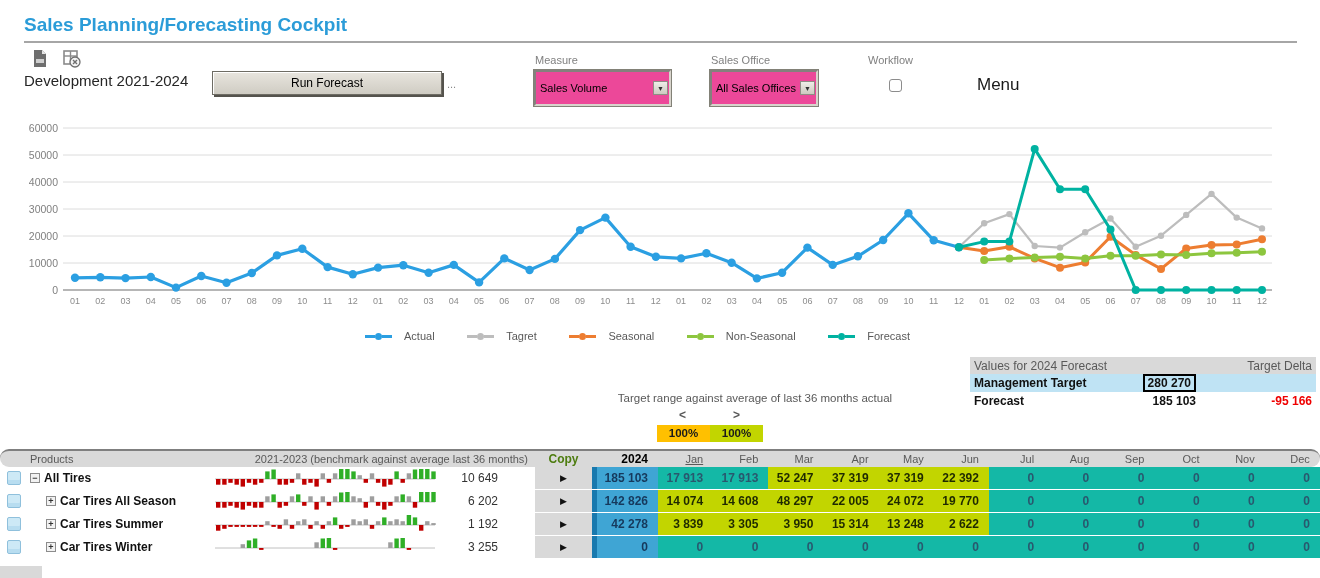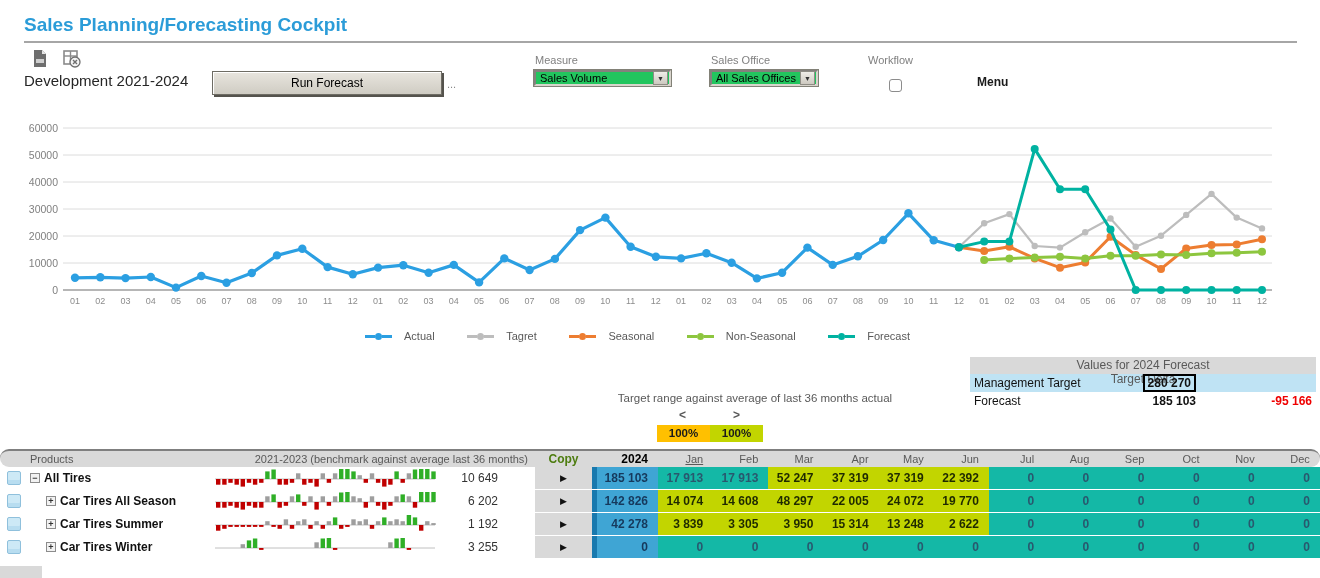--- a/index.html
+++ b/index.html
@@ -15,7 +15,7 @@
   #run-btn { left:212px; top:71px; width:230px; height:24px; background:linear-gradient(#e8e5de,#cfccc3); border:1px solid #6e6c64; box-shadow:inset 1px 1px 0 #fff, 2px 2px 0 #55534d; font-size:12px; color:#000; font-family:"Liberation Sans",sans-serif; cursor:pointer; }
   #btn-ellipsis { left:447px; top:78px; font-size:11px; color:#8a8a8a; }
   .combo-label { top:54px; font-size:11px; color:#808080; }
-  .combo { top:70px; height:16px; background:#22c55e; border:2px inset #d8d4cc; outline:1px solid #828177; display:flex; align-items:center; justify-content:space-between; font-size:11px; color:#000; cursor:default; }
+  .combo { top:70px; height:36px; background:#ec4899; border:2px inset #d8d4cc; outline:1px solid #828177; display:flex; align-items:center; justify-content:space-between; font-size:11px; color:#000; cursor:default; }
   .combo .val { padding-left:4px; white-space:nowrap; overflow:hidden; }
   .combo .dd { width:15px; height:14px; margin-right:1px; background:linear-gradient(#efede8,#cdc9c0); border:1px solid #8f8d85; font-size:7px; color:#333; display:flex; align-items:center; justify-content:center; }
   #workflow-label { left:868px; top:54px; font-size:11px; color:#808080; }

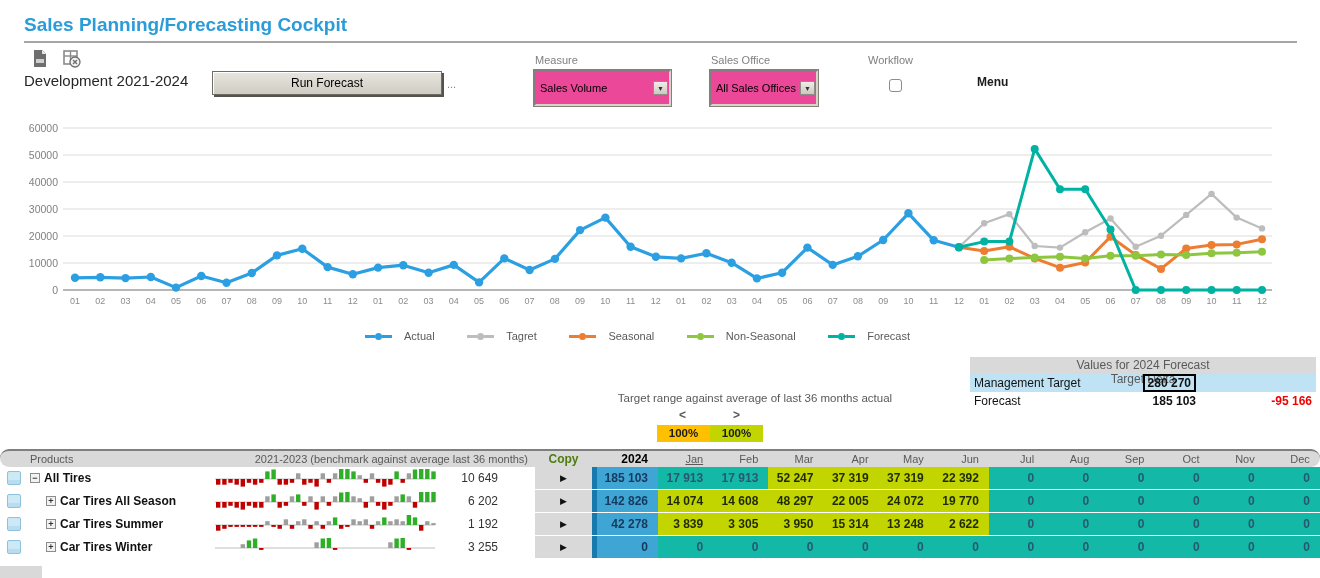--- a/index.html
+++ b/index.html
@@ -20,7 +20,7 @@
   .combo .dd { width:15px; height:14px; margin-right:1px; background:linear-gradient(#efede8,#cdc9c0); border:1px solid #8f8d85; font-size:7px; color:#333; display:flex; align-items:center; justify-content:center; }
   #workflow-label { left:868px; top:54px; font-size:11px; color:#808080; }
   #workflow-box { left:889px; top:79px; width:13px; height:13px; border:1.5px solid #8c8c8c; border-radius:3px; background:#fff; cursor:pointer; }
-  #menu-label { left:977px; top:75px; font-size:12px; font-weight:bold; color:#1a1a1a; cursor:pointer; }
+  #menu-label { left:977px; top:75px; font-size:17px; font-weight:normal; color:#1a1a1a; cursor:pointer; }
 
   
   #chart { left:0; top:116px; }

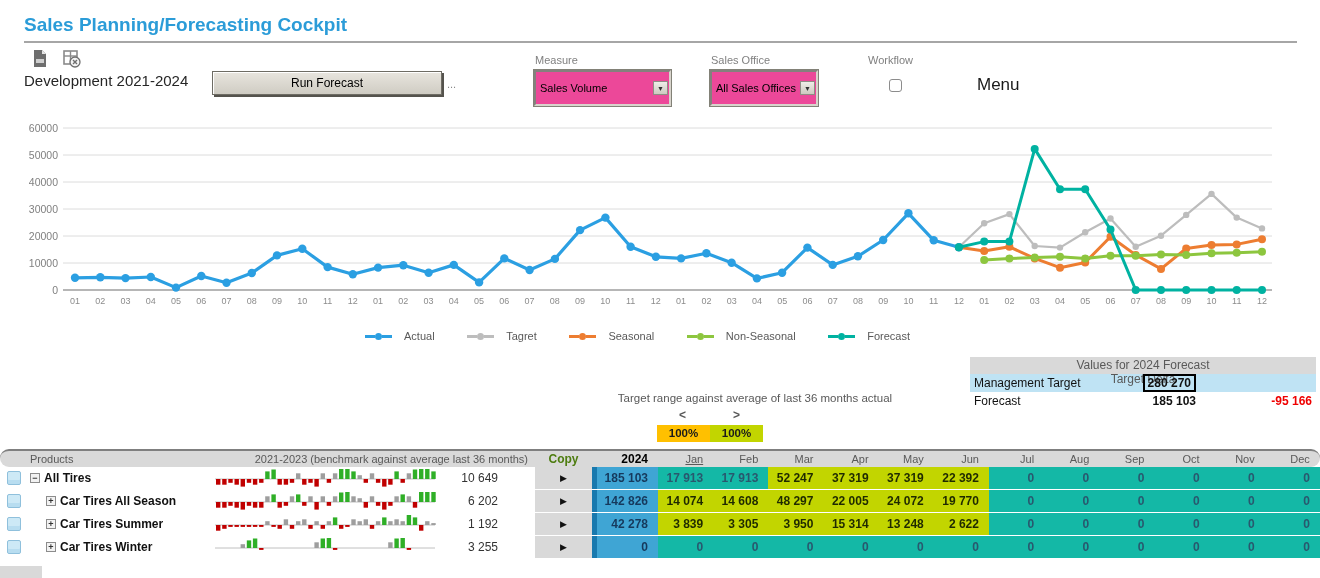--- a/index.html
+++ b/index.html
@@ -32,7 +32,7 @@
 
   
   #fpanel { left:970px; top:357px; width:346px; font-size:12px; }
-  .fp-head { display:flex; justify-content:space-between; background:#d9d9d9; color:#595959; padding:1px 4px; height:17px; align-items:center;flex-direction:column; }
+  .fp-head { display:flex; justify-content:space-between; background:#d9d9d9; color:#595959; padding:1px 4px; height:17px; align-items:center; }
   .fp-row { display:flex; align-items:center; height:18px; padding:0 4px; }
   .fp-label { width:150px; font-weight:normal; color:#111; }
   .fp-value { width:72px; text-align:right; color:#111; font-weight:bold; }

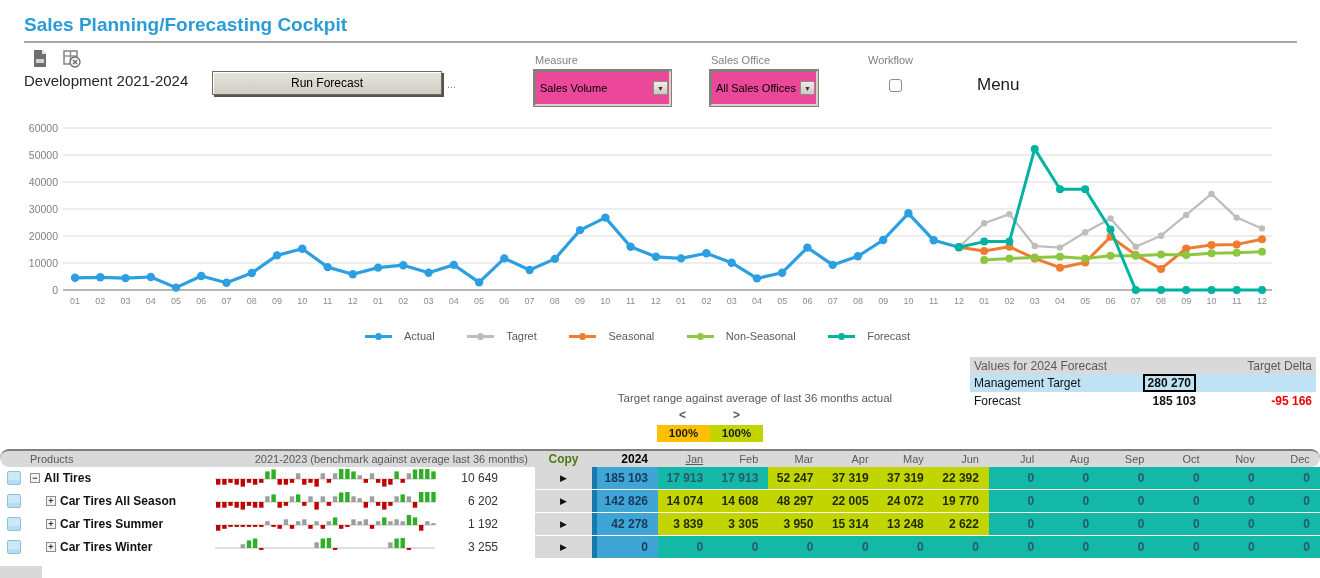--- a/index.html
+++ b/index.html
@@ -34,7 +34,7 @@
   #fpanel { left:970px; top:357px; width:346px; font-size:12px; }
   .fp-head { display:flex; justify-content:space-between; background:#d9d9d9; color:#595959; padding:1px 4px; height:17px; align-items:center; }
   .fp-row { display:flex; align-items:center; height:18px; padding:0 4px; }
-  .fp-label { width:150px; font-weight:normal; color:#111; }
+  .fp-label { width:150px; font-weight:bold; color:#111; }
   .fp-value { width:72px; text-align:right; color:#111; font-weight:bold; }
   .fp-delta { flex:1; text-align:right; color:#ef0000; font-weight:bold; }
   .sel-box { border:2px solid #000; padding:0 3px; }

